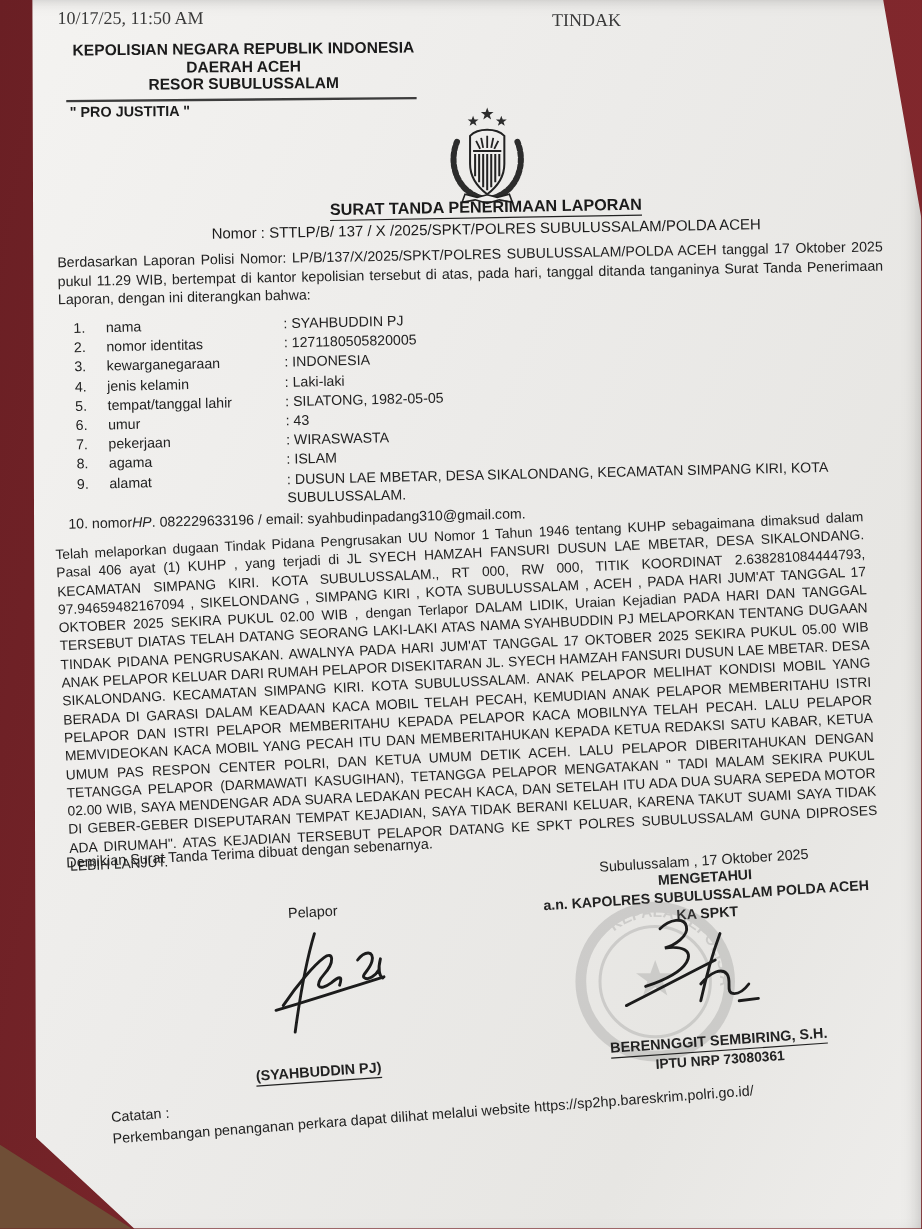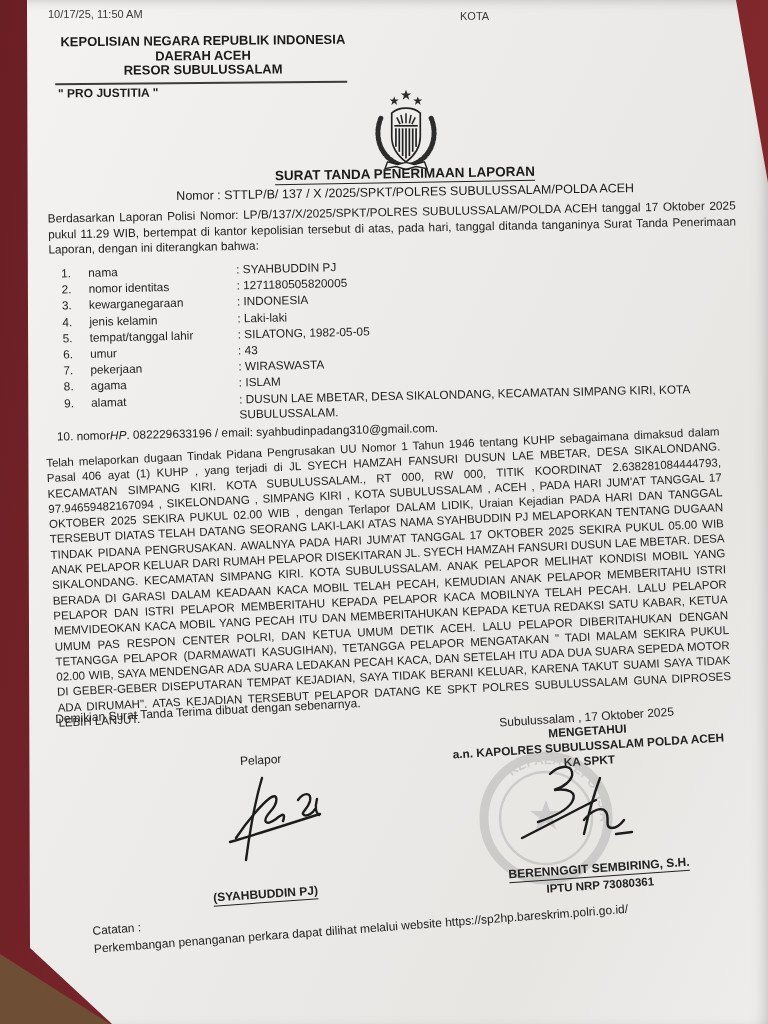--- a/index.html
+++ b/index.html
@@ -20,7 +20,7 @@
     color:#222;
   }
   .abs{position:absolute;}
-  .small{font-size:11px;color:#3a3a3a;}
+  .small{font-size:15px;color:#3a3a3a;font-family:Liberation Serif, serif;}
   .letterhead{left:55px;top:34px;width:296px;text-align:center;font-weight:bold;
     font-size:13px;line-height:14.6px;color:#1b1b1b;transform:rotate(-.5deg);}
   .letterhead .rule{margin-top:4px;border-bottom:2px solid #3c3c3c;width:292px;}

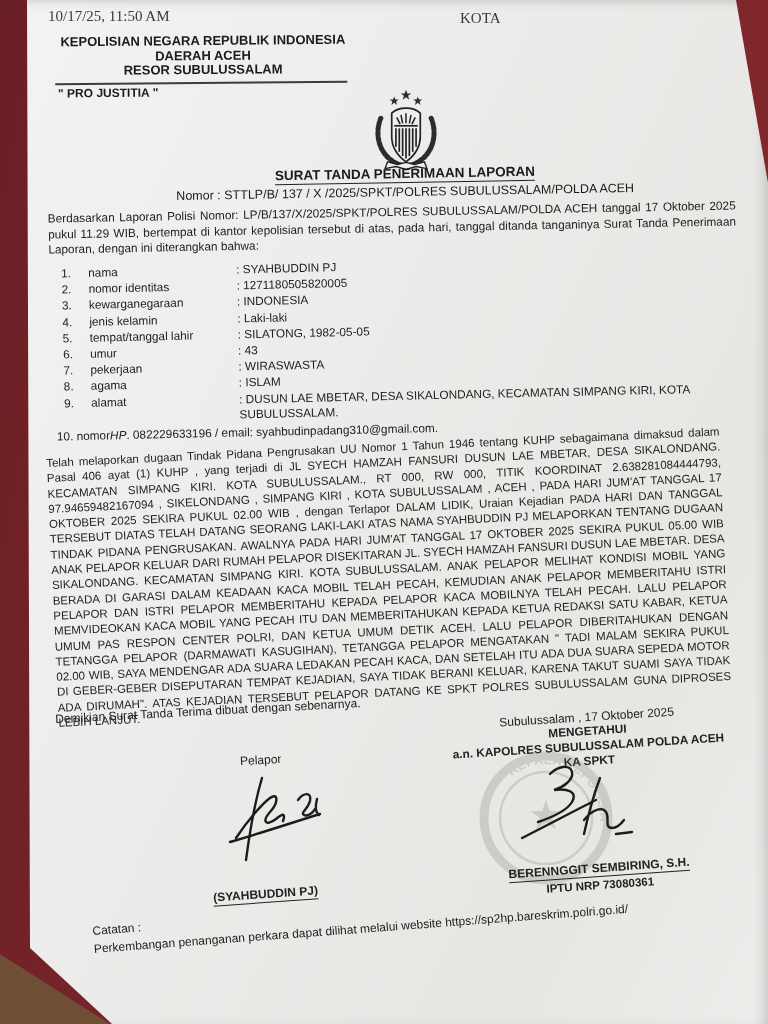--- a/index.html
+++ b/index.html
@@ -64,7 +64,7 @@
 <div class="paper">
 
   <div class="abs small" style="left:48px;top:8px;">10/17/25, 11:50 AM</div>
-  <div class="abs small" style="left:460px;top:10px;">KOTA</div>
+  <div class="abs small" style="left:460px;top:10px;">TINDAK</div>
 
   <div class="abs letterhead">
     <div>KEPOLISIAN NEGARA REPUBLIK INDONESIA</div>

